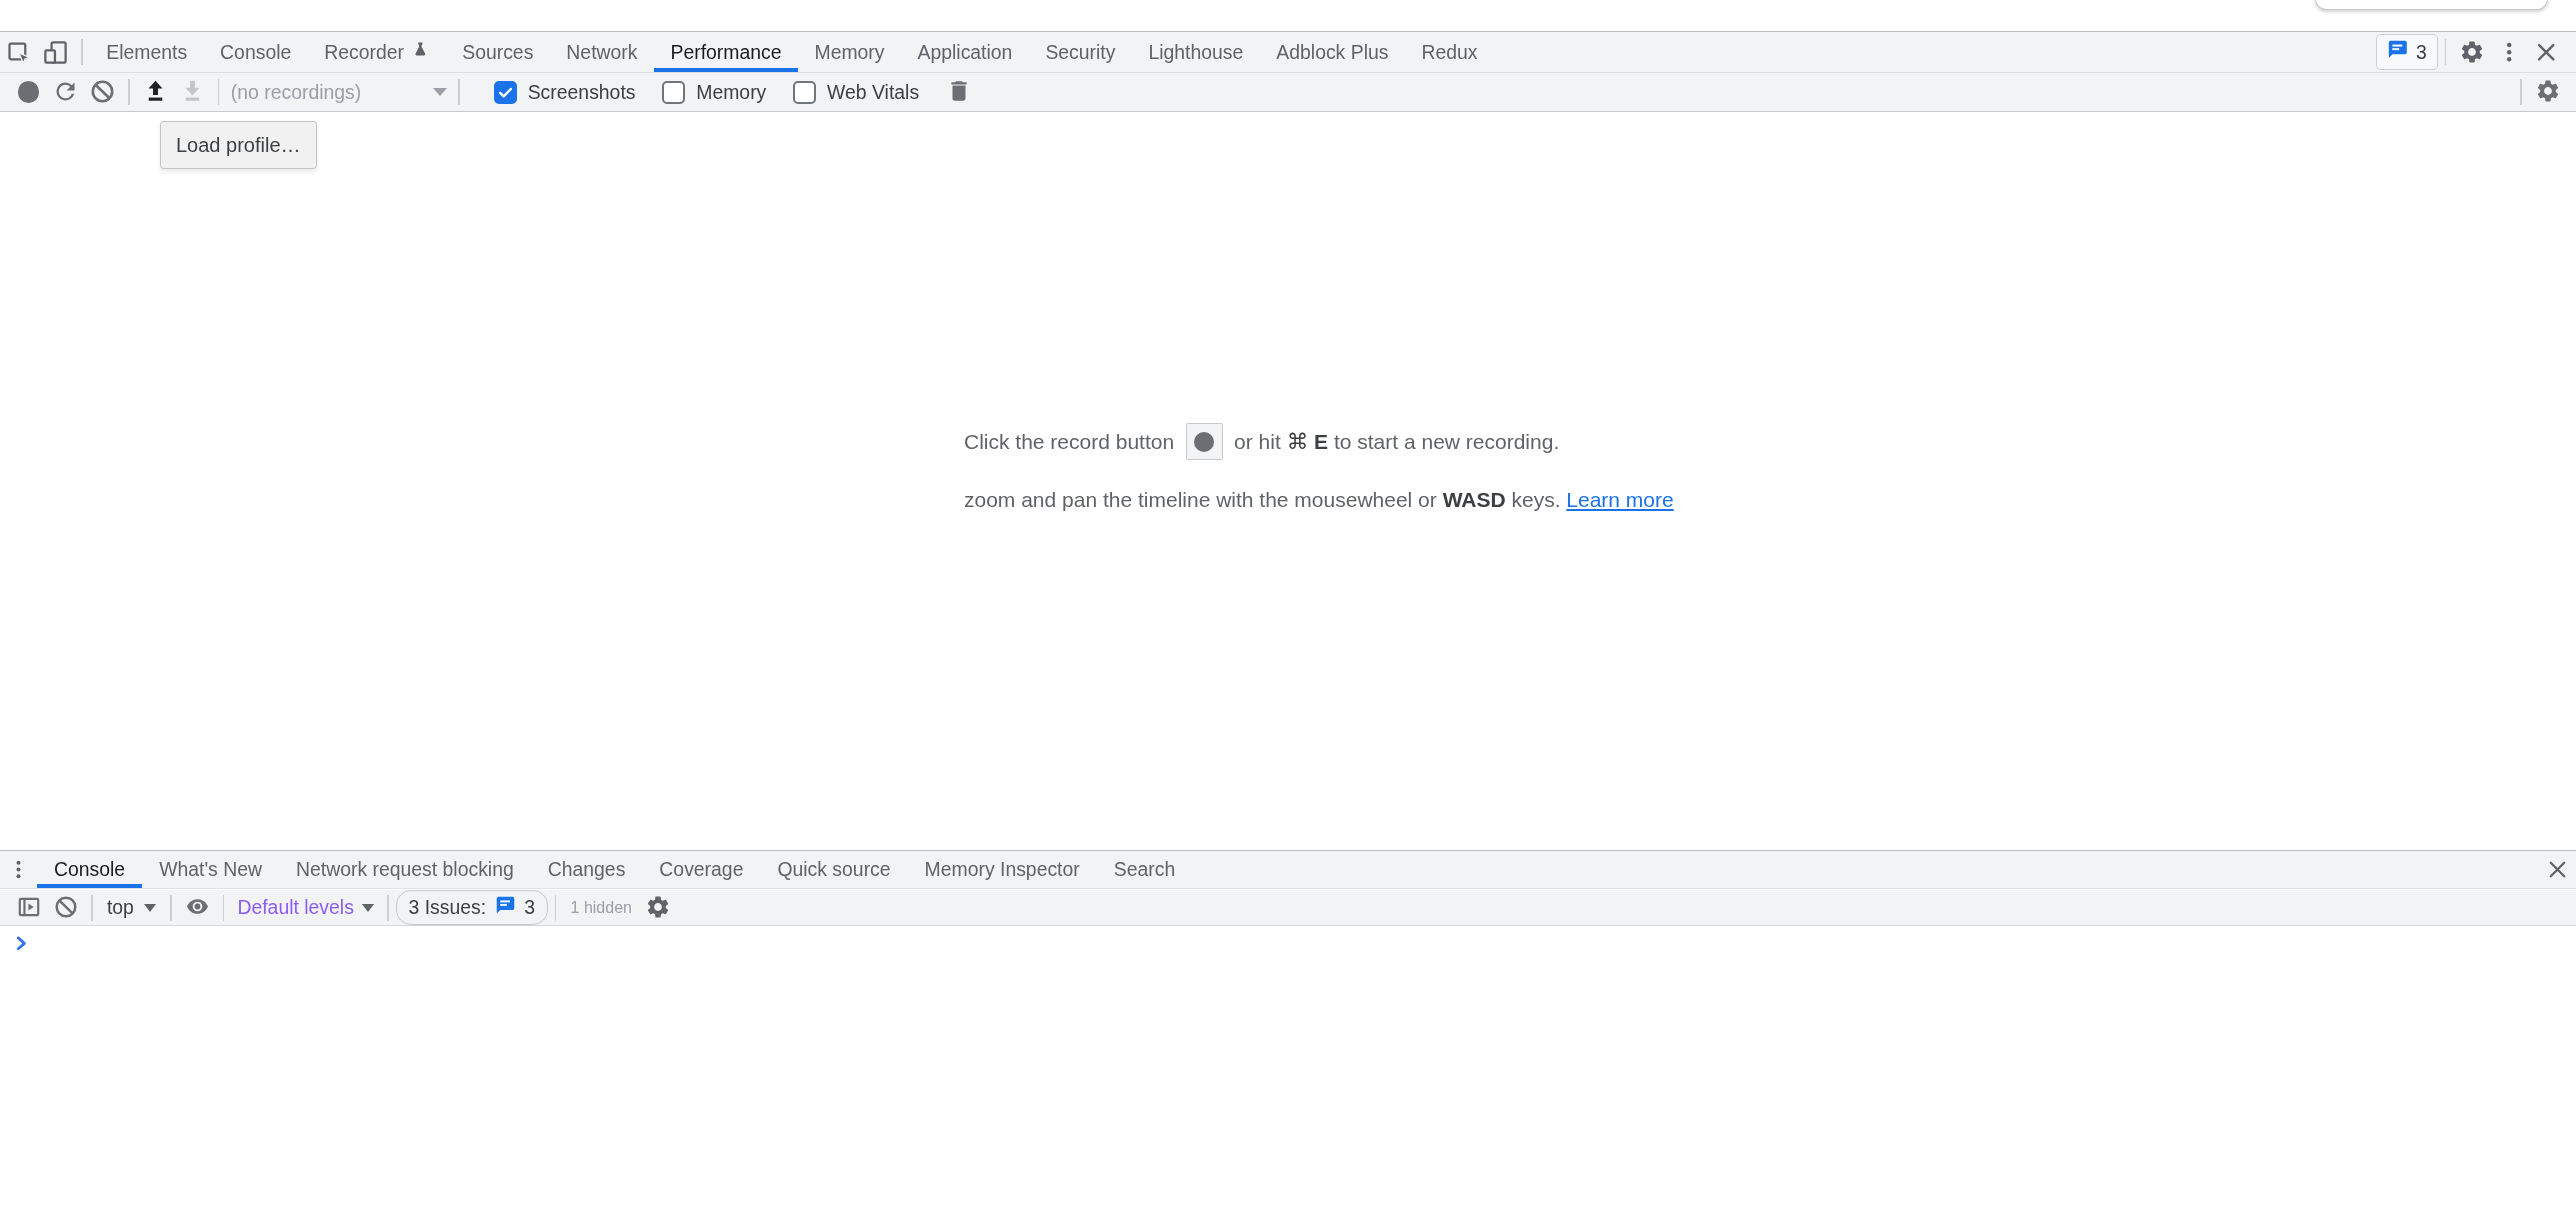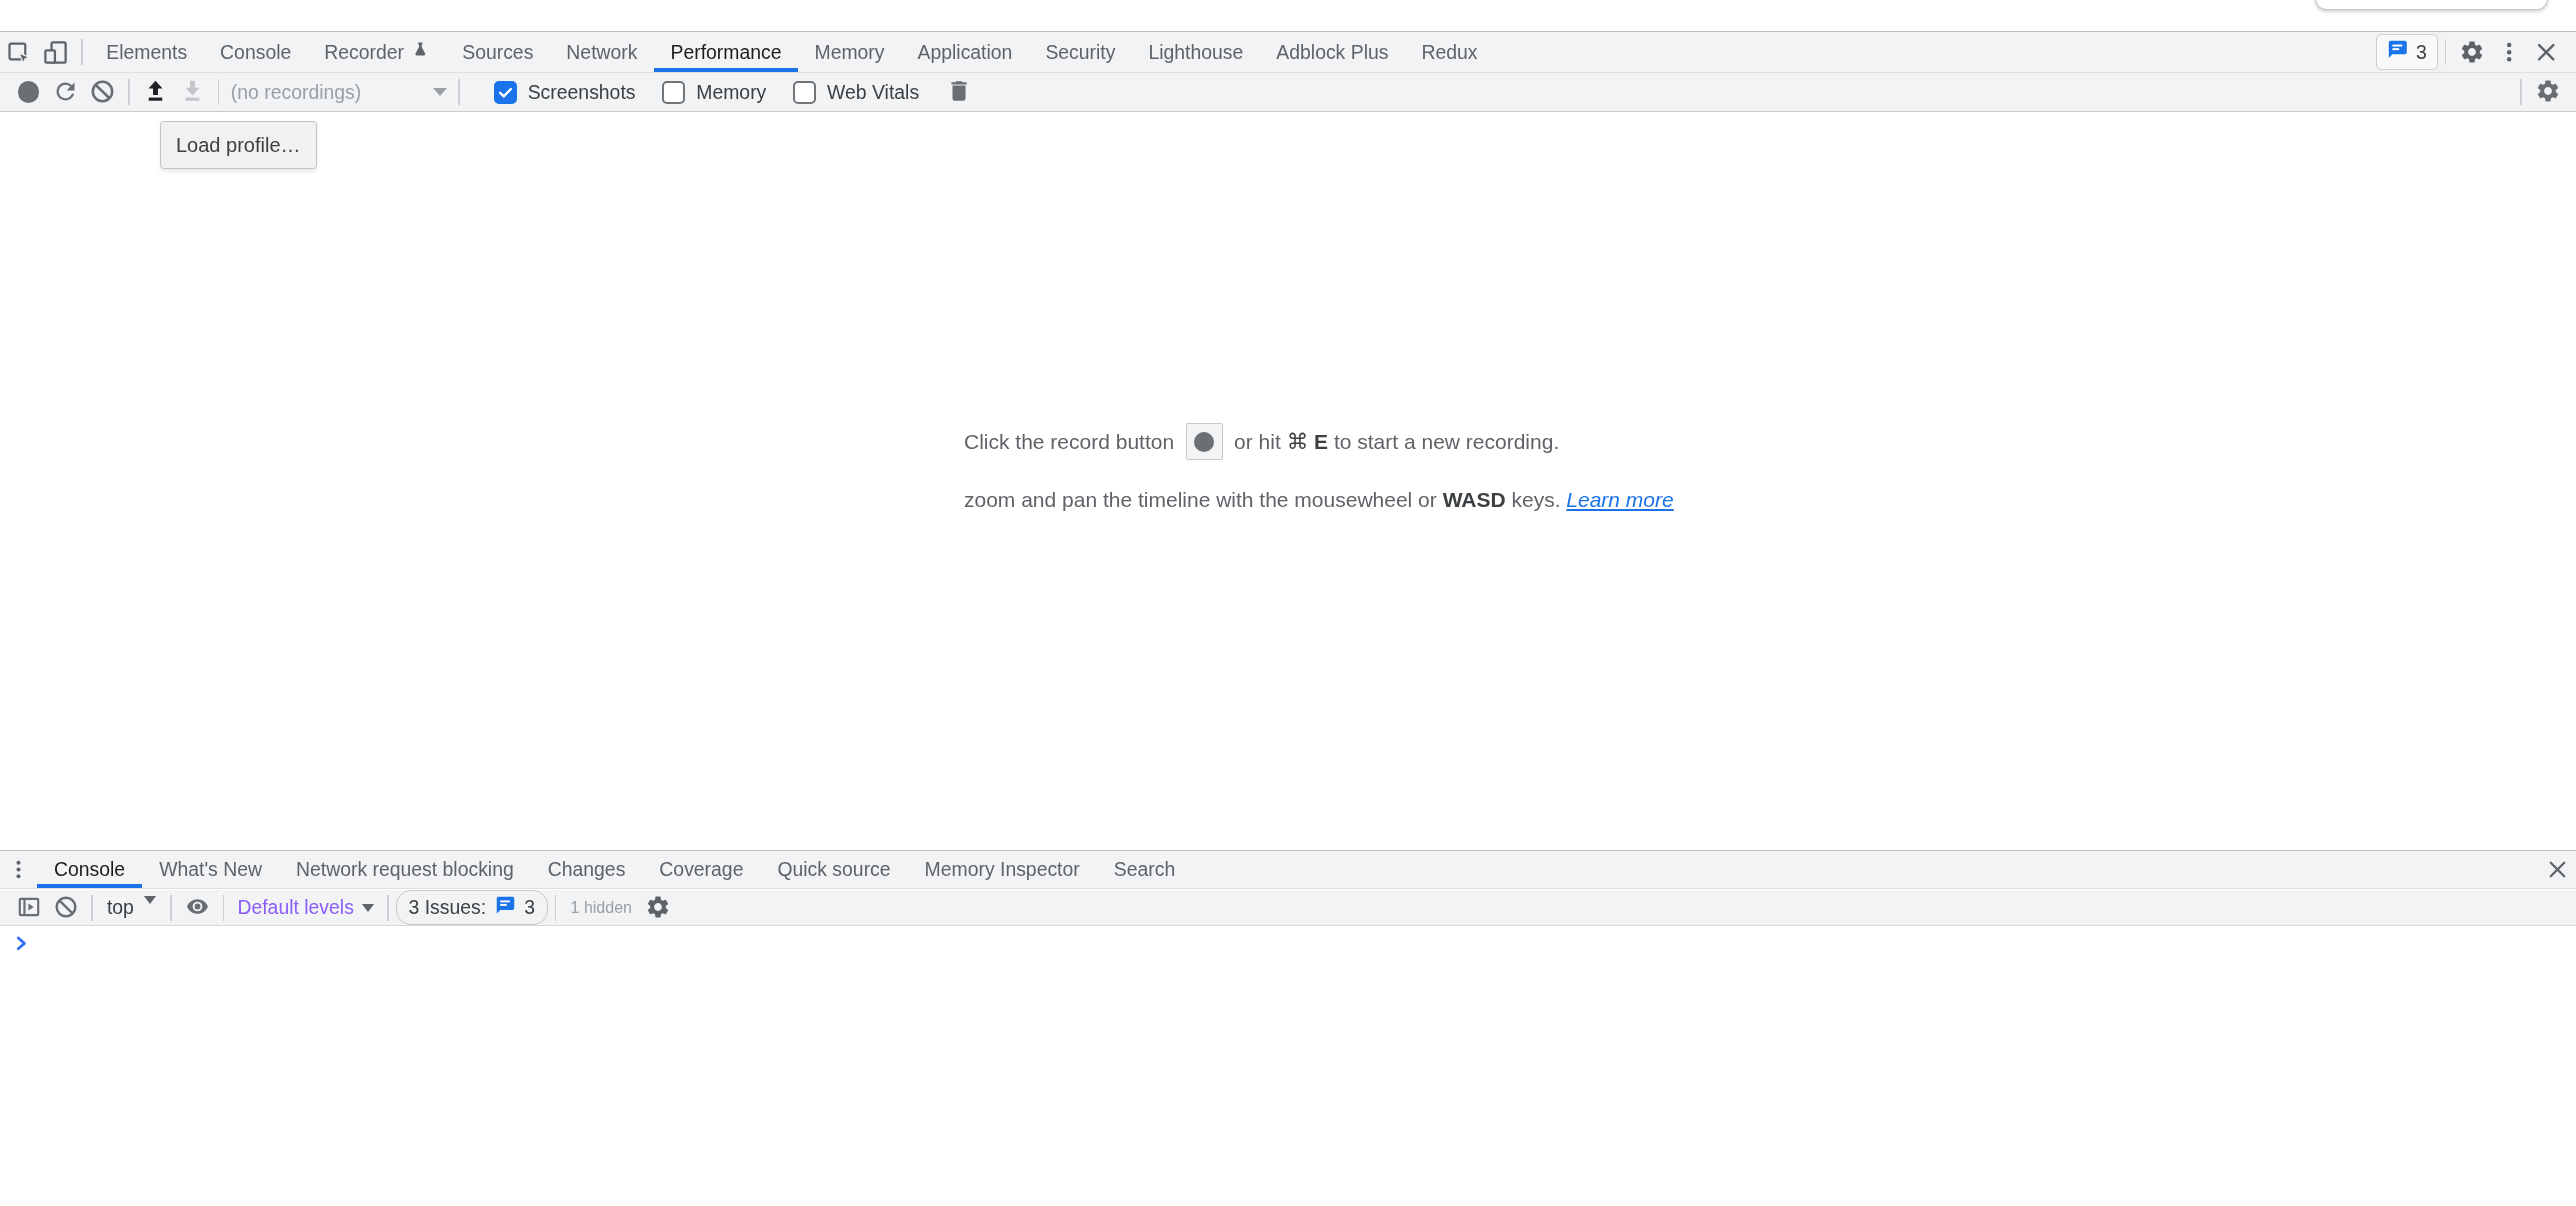--- a/index.html
+++ b/index.html
@@ -63,7 +63,7 @@
   .key-bold { color:#3c4043; font-weight:700; }
   .es-para { margin-top:16.5px; line-height:25px; }
   .es-para .bold { color:#3c4043; font-weight:700; }
-  .link { color:#1a73e8; text-decoration:underline; cursor:pointer;font-style:italic; }
+  .link { color:#1a73e8; text-decoration:underline; cursor:pointer; }
 
   
   .drawer-tabbar { position:absolute; left:0; right:0; top:850px; height:39px; background:#f1f3f4;

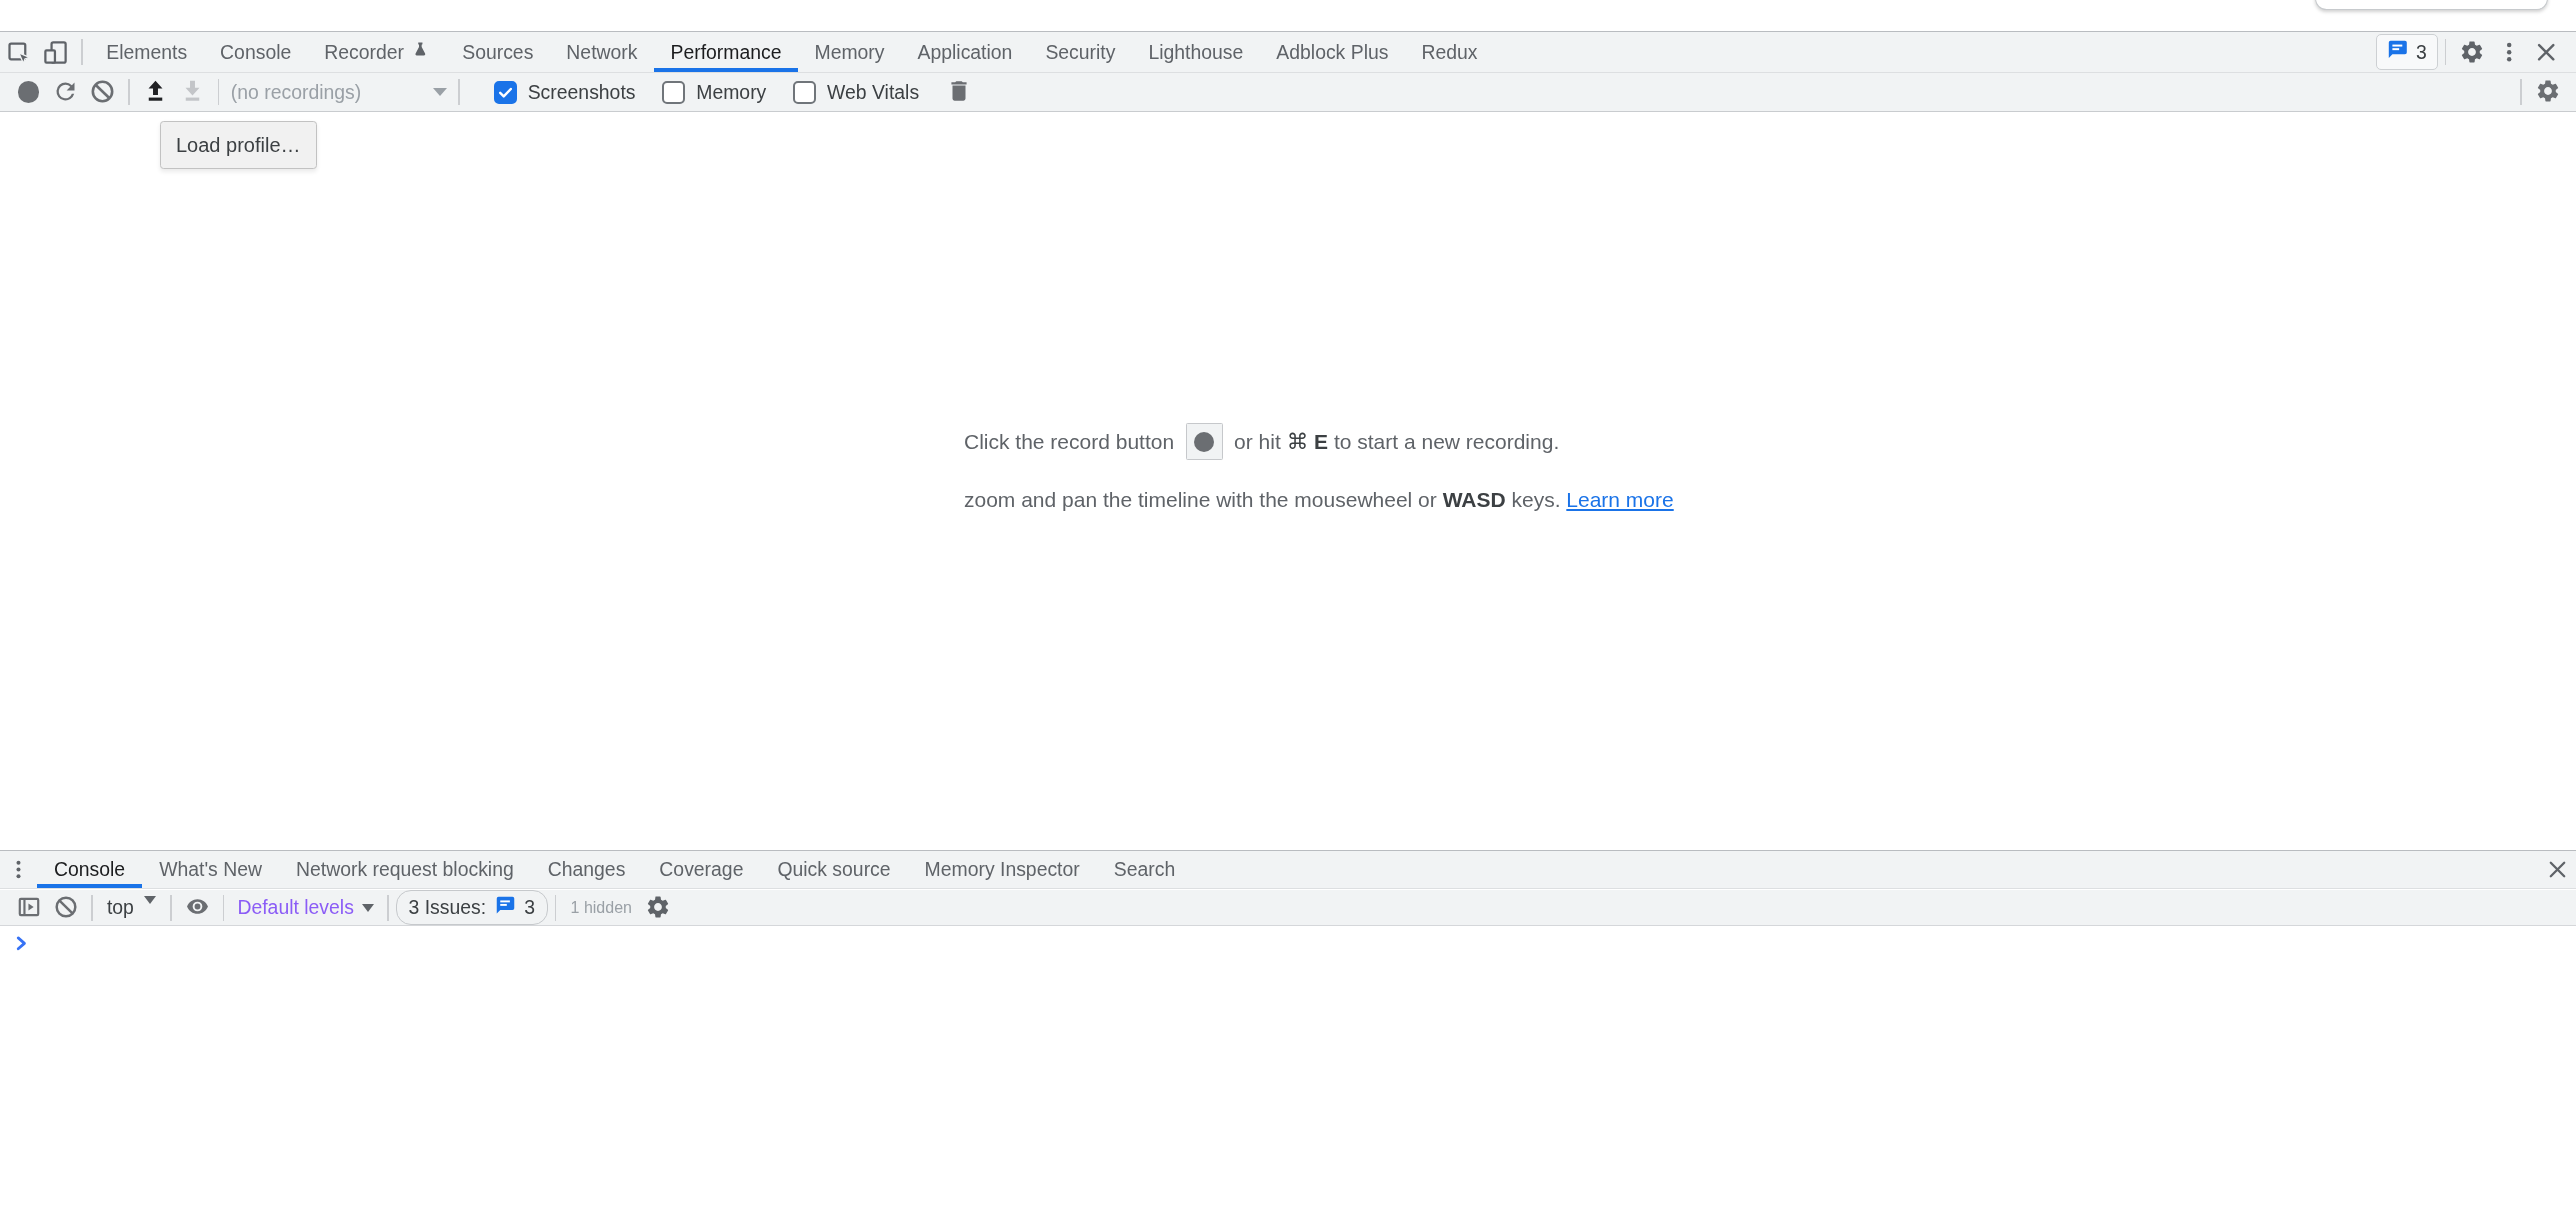--- a/index.html
+++ b/index.html
@@ -74,7 +74,7 @@
 
   .console-toolbar { position:absolute; left:0; right:0; top:890px; height:36px; background:#f1f3f4;
     border-bottom:1.4px solid #d5d7da; display:flex; align-items:center; padding:0 10px; }
-  .ctx-select { display:flex; align-items:flex-start; gap:8.6px; font-size:19.4px; color:#3c4043; padding:0 7.2px; }
+  .ctx-select { display:flex; align-items:center; gap:8.6px; font-size:19.4px; color:#3c4043; padding:0 7.2px; }
   .ctx-select .caret { border-left-width:6.5px; border-right-width:6.5px; border-top-width:8px; margin-left:1.4px; }
   .filter-input { flex:1; height:29px; margin:0 11.5px; border:1.4px solid #d7dade; background:#fff;
     font-size:19.4px; color:#202124; padding:0 11.5px; font-family:inherit; outline:none; }

